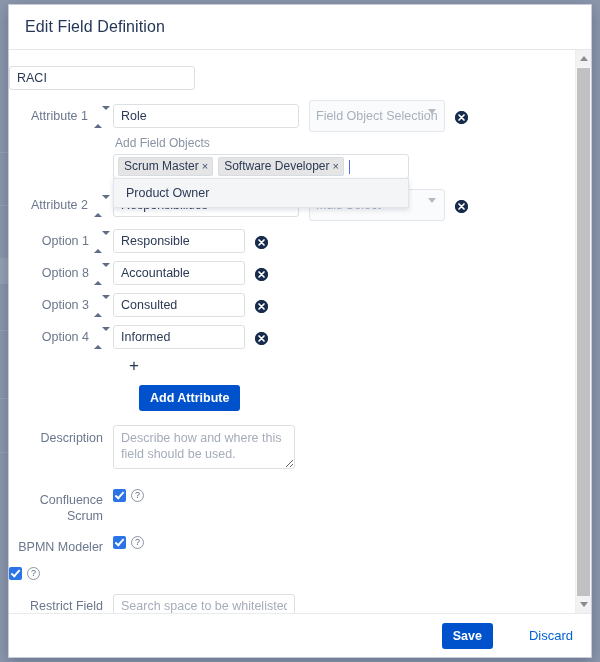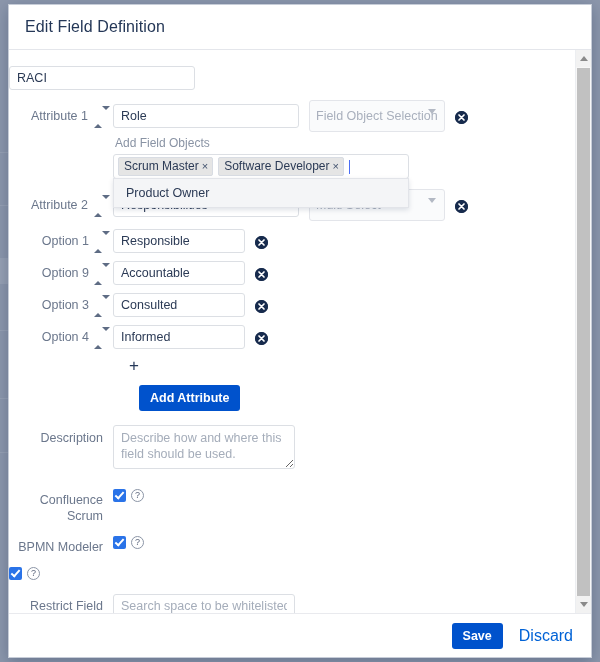--- a/index.html
+++ b/index.html
@@ -468,7 +468,7 @@
 
       <div class="opt-row">
         <div class="opt-label-wrap">
-          <span>Option 9</span>
+          <span>Option 8</span>
           <span class="spin" style="margin-left:5px;">
             <span class="tri u"></span><span class="tri d"></span>
           </span>

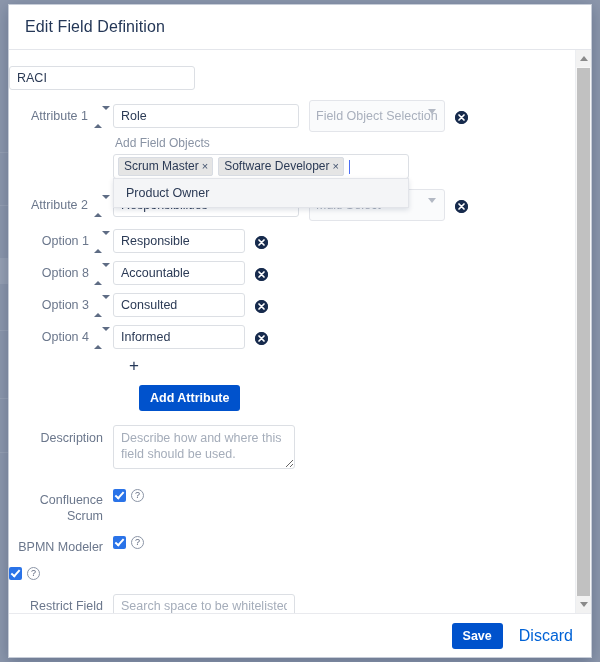--- a/index.html
+++ b/index.html
@@ -355,12 +355,13 @@
   }
   .link-btn {
     color: #0062d6;
-    font-size: 16px;
+    font-size: 13px;
     background: none;
     border: none;
     cursor: pointer;
     font-family: "Liberation Sans", sans-serif;
     padding: 2px;
+    margin-left: 20px;
   }
 </style>
 </head>

